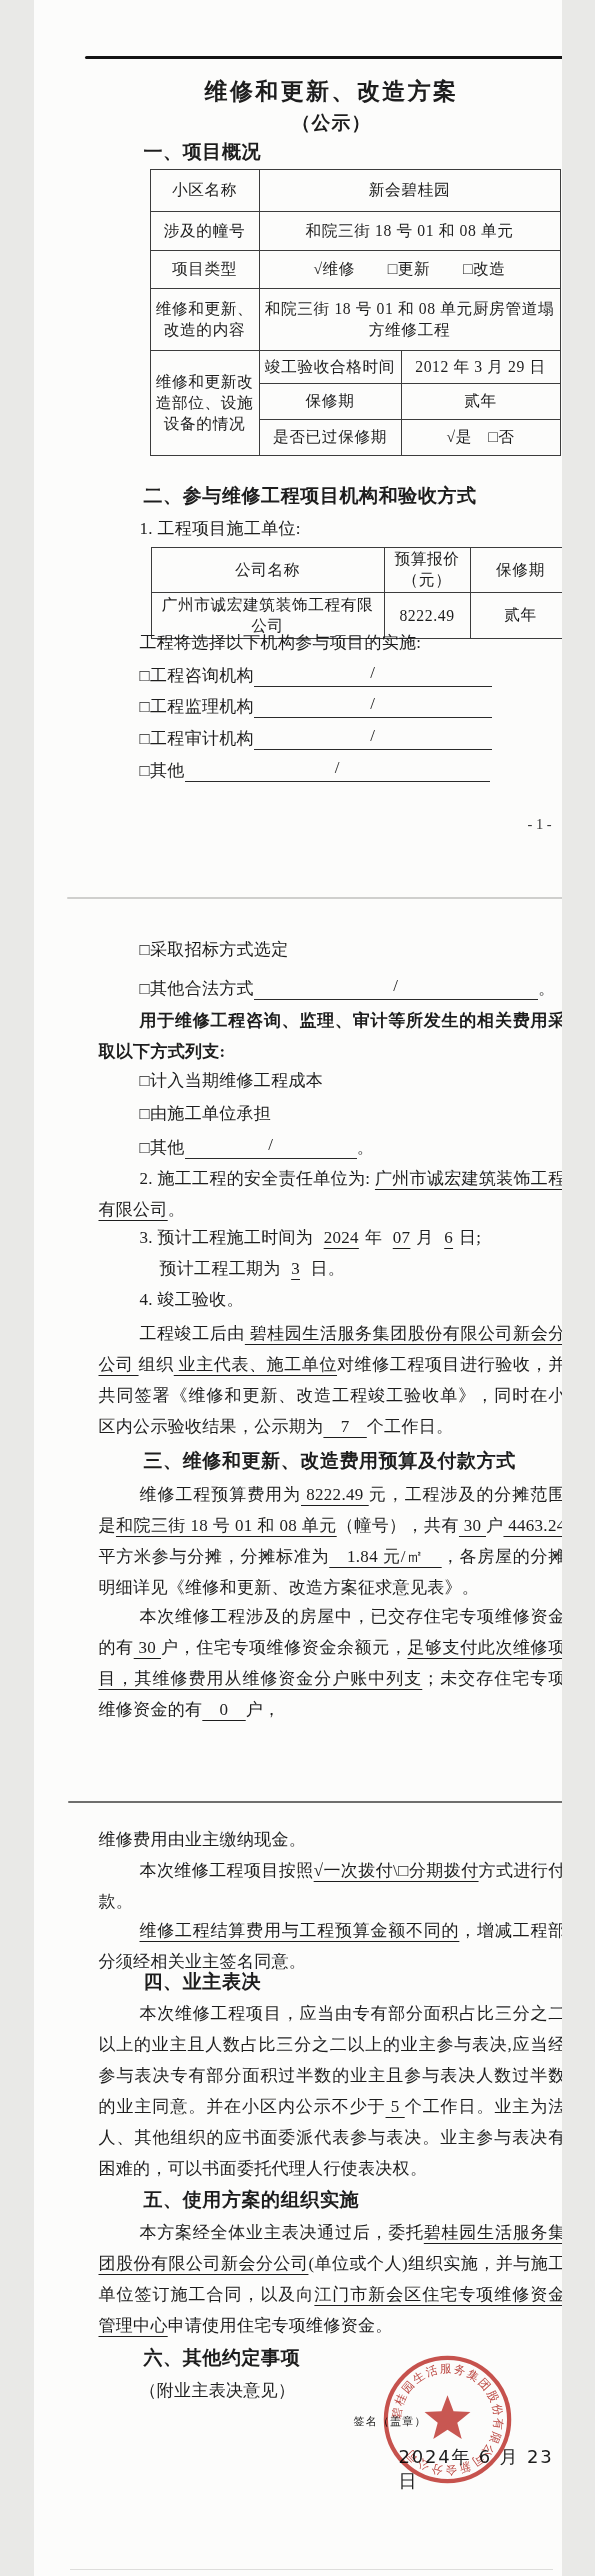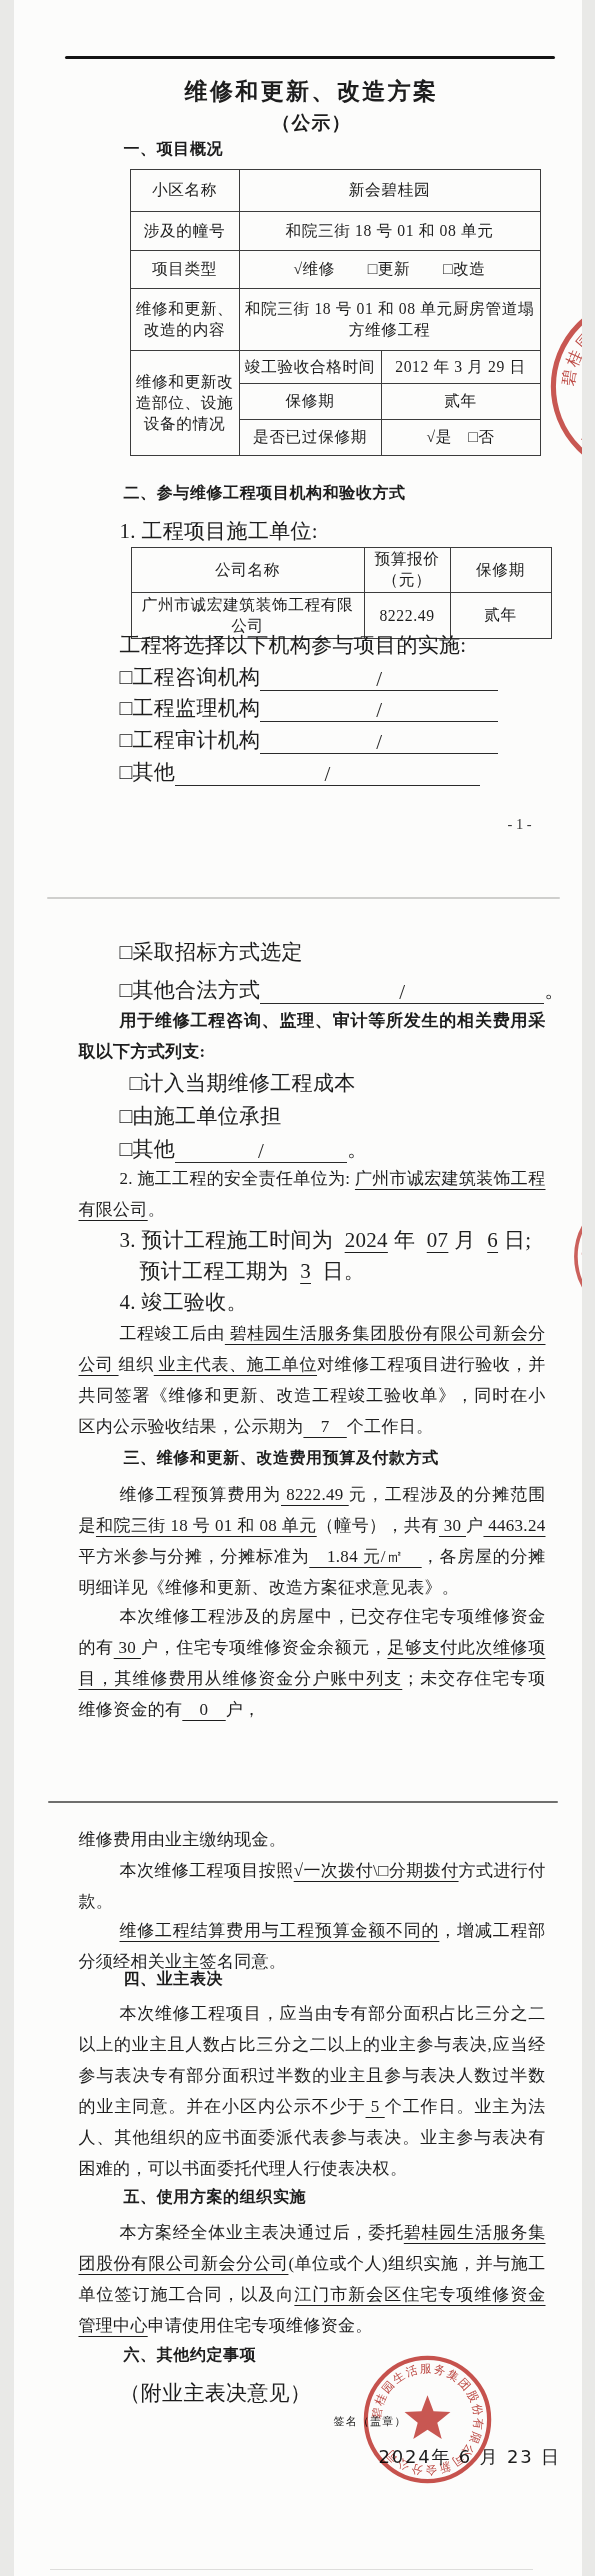--- a/index.html
+++ b/index.html
@@ -3,7 +3,7 @@
 <meta charset="utf-8">
 <style>
   html,body{margin:0;padding:0;background:#e9e9e7;}
-  #page{position:relative;width:568px;height:2576px;margin:0 auto;background:#fcfcfb;
+  #page{position:relative;width:528px;height:2576px;margin:0 auto;background:#fcfcfb;
         overflow:hidden;font-family:"Liberation Serif", serif;color:#1d1d1d;}
   .abs{position:absolute;}
   .rule{position:absolute;background:#141414;}

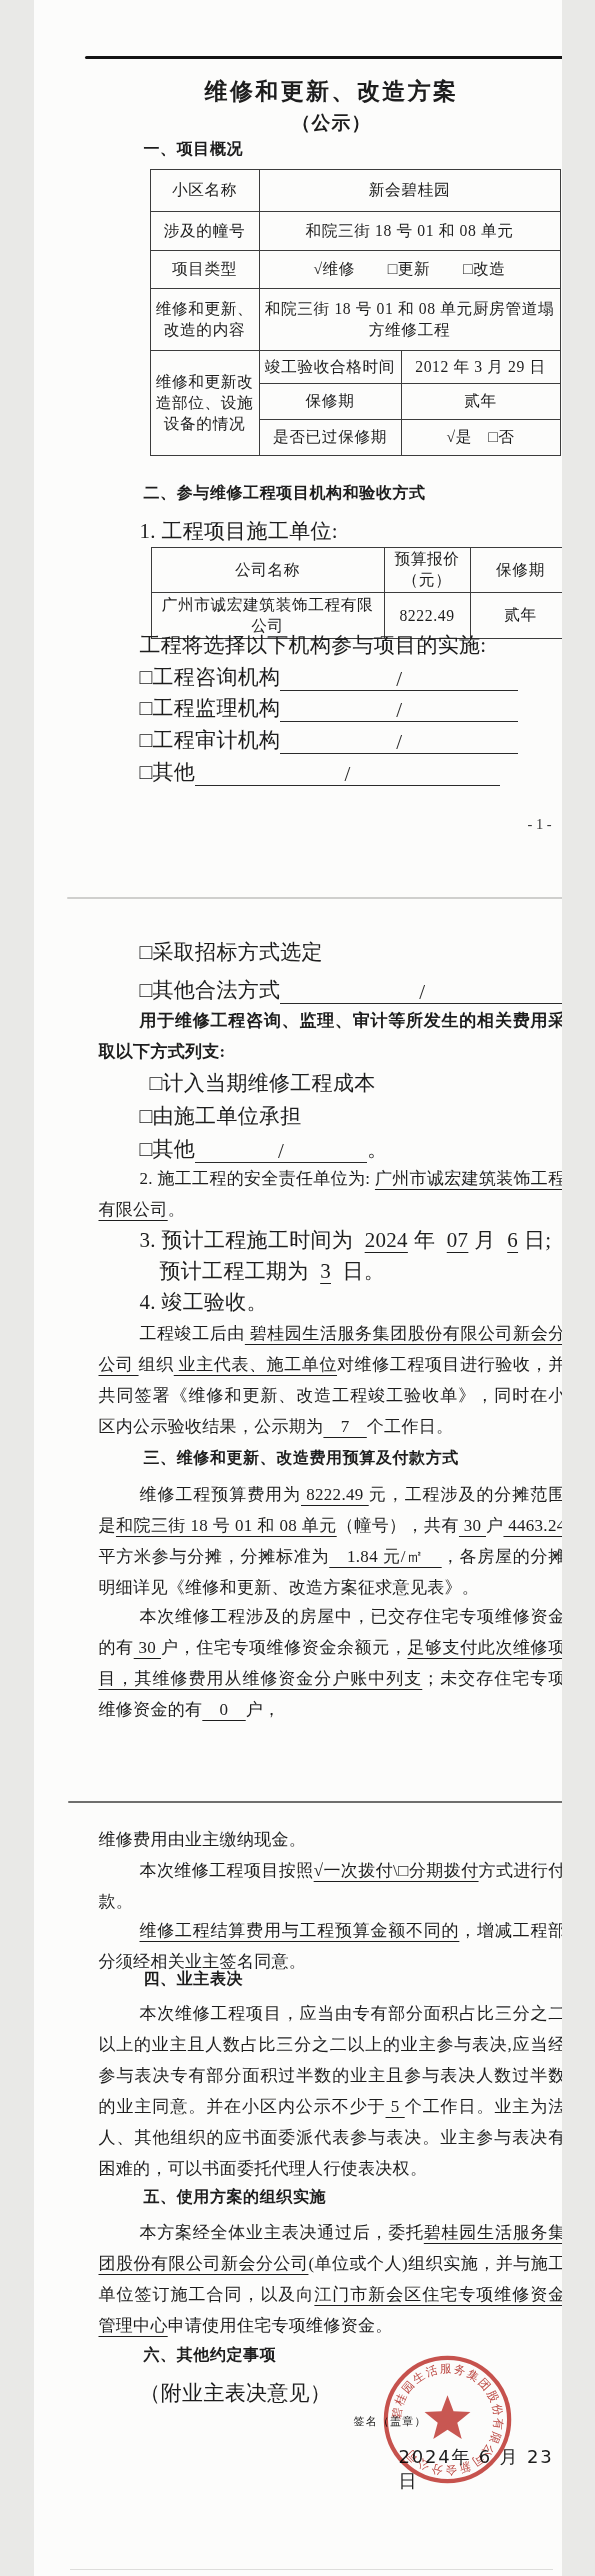--- a/index.html
+++ b/index.html
@@ -9,7 +9,7 @@
   .rule{position:absolute;background:#141414;}
   .title{width:596px;text-align:center;font-size:23px;font-weight:bold;letter-spacing:2.4px;}
   .subtitle{width:596px;text-align:center;font-size:18.7px;font-weight:bold;letter-spacing:1.2px;}
-  .h1{font-size:16px;font-weight:bold;letter-spacing:0.6px;}
+  .h1{font-size:19px;font-weight:bold;letter-spacing:0.6px;}
   .para{width:467px;left:65px;font-size:17px;line-height:31px;text-align:justify;
         text-indent:41px;letter-spacing:0.3px;}
   .noindent{text-indent:0;}

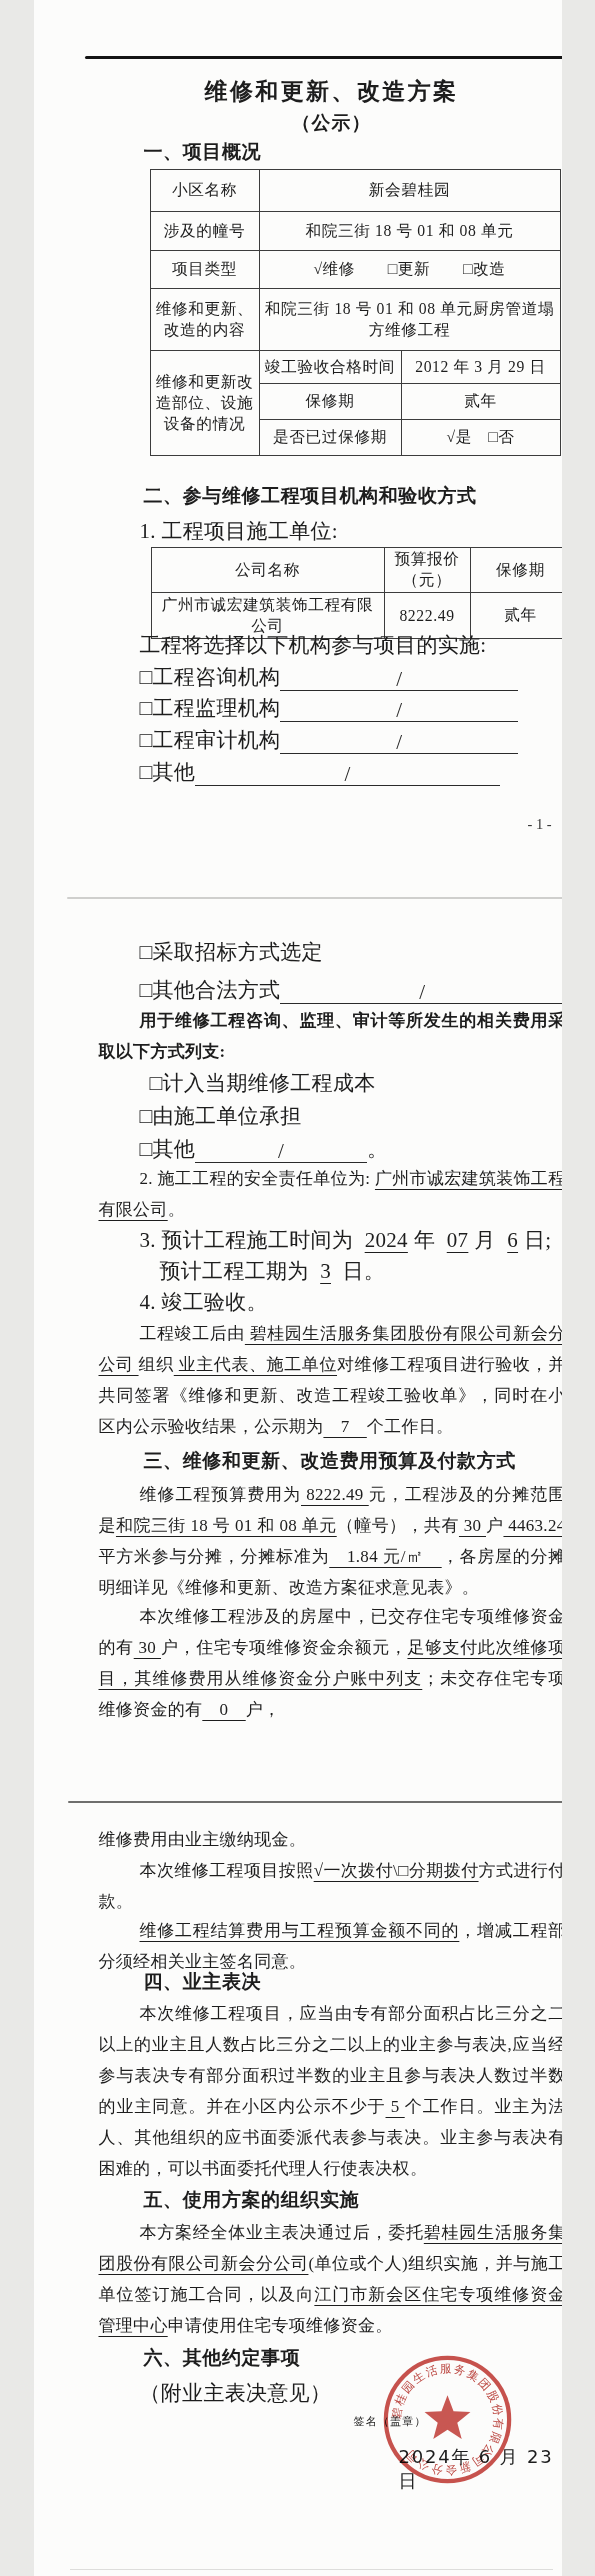--- a/index.html
+++ b/index.html
@@ -13,7 +13,7 @@
   .para{width:467px;left:65px;font-size:17px;line-height:31px;text-align:justify;
         text-indent:41px;letter-spacing:0.3px;}
   .noindent{text-indent:0;}
-  .line{font-size:21px;letter-spacing:0.3px;white-space:nowrap;}
+  .line{font-size:17px;letter-spacing:0.3px;white-space:nowrap;}
   .u{text-decoration:underline;text-decoration-thickness:0.9px;text-underline-offset:4.8px;}
   .uv{text-decoration:underline;text-decoration-thickness:0.9px;text-underline-offset:4.8px;padding:0 6px;}
   .blank{display:inline-block;border-bottom:1.2px solid #2a2a2a;text-align:center;

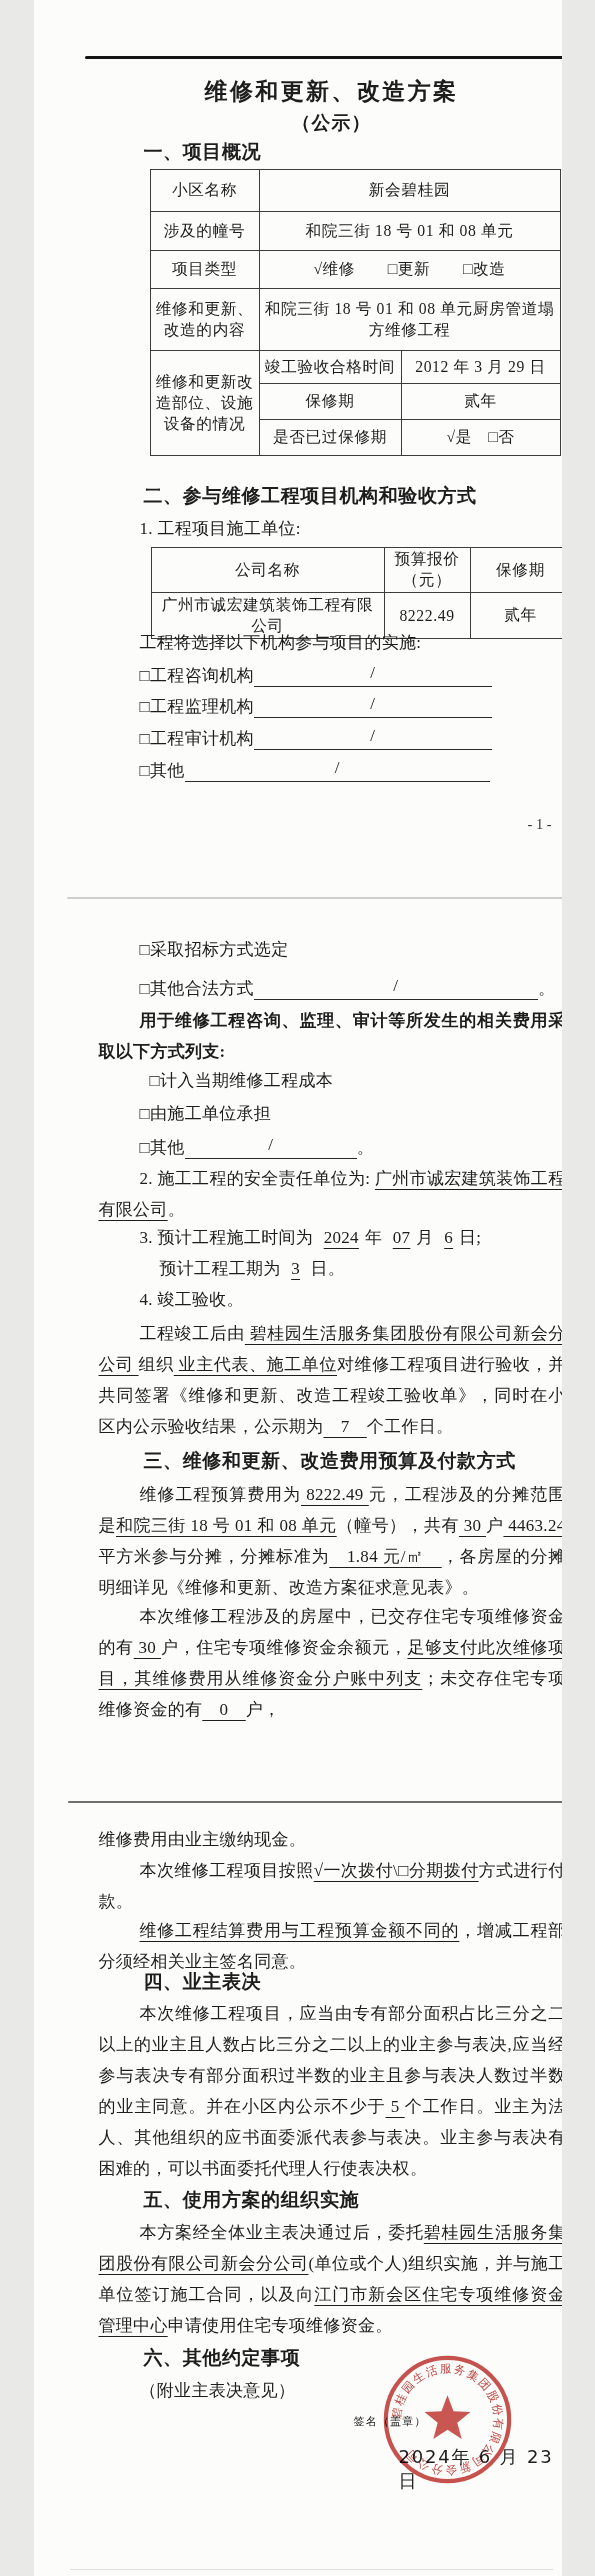--- a/index.html
+++ b/index.html
@@ -130,7 +130,7 @@
 
   <div class="abs para" style="top:1005px;font-weight:bold;">用于维修工程咨询、监理、审计等所发生的相关费用采取以下方式列支:</div>
 
-  <div class="abs line" style="left:116px;top:1069px;">□计入当期维修工程成本</div>
+  <div class="abs line" style="left:106px;top:1069px;">□计入当期维修工程成本</div>
   <div class="abs line" style="left:106px;top:1102px;">□由施工单位承担</div>
   <div class="abs line" style="left:106px;top:1135px;">
     <span>□其他</span><span class="blank" style="width:172px;">/</span><span>。</span>

